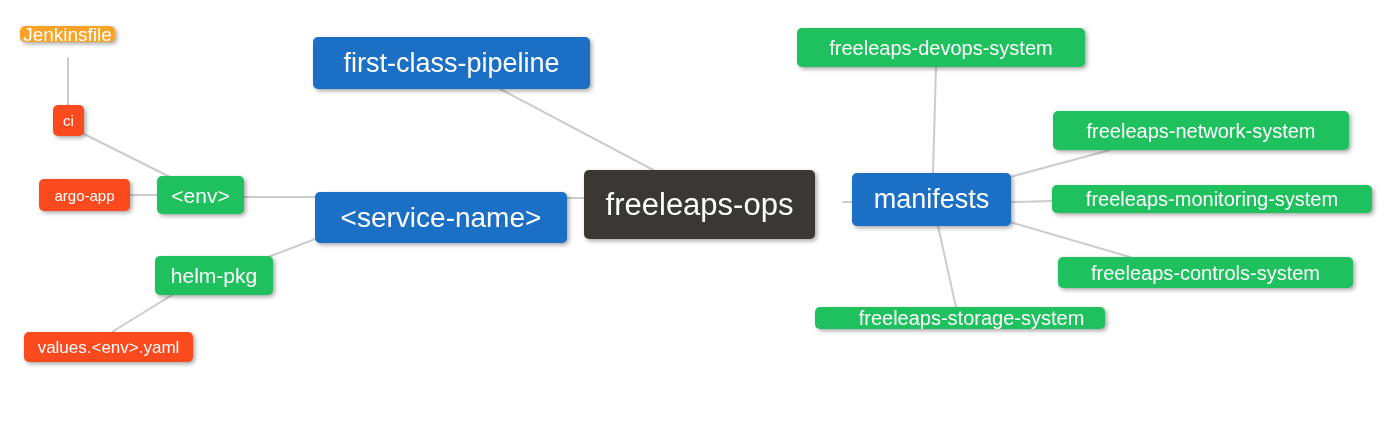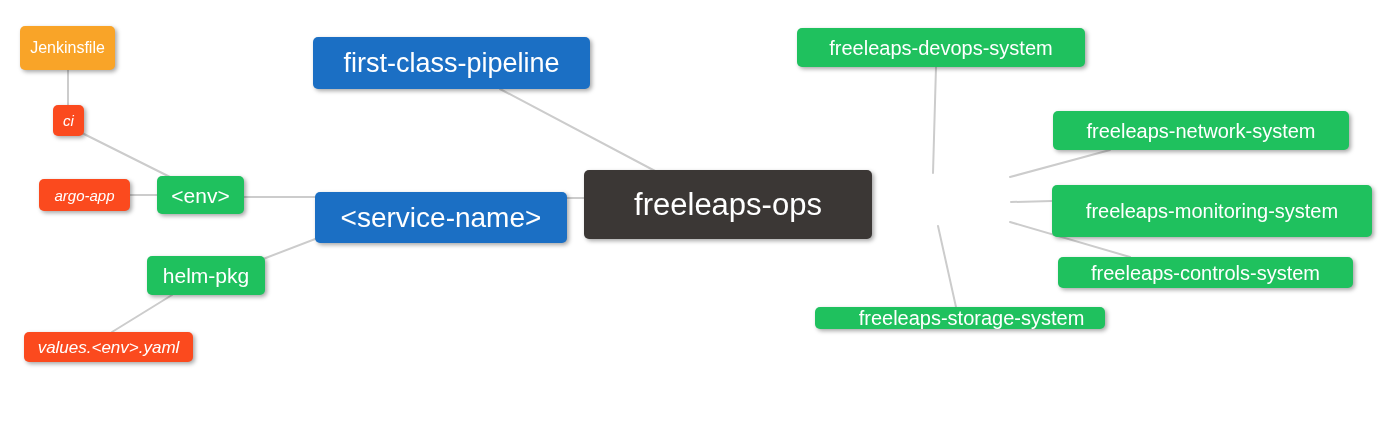--- a/index.html
+++ b/index.html
@@ -37,7 +37,7 @@
   .c-blue  { background: #1b6fc4; }
   .c-dark  { background: #3b3735; }
 
-  #n-jenkinsfile { left: 20px;   top: 26px;  width: 95px;  height: 44px; font-size: 16px; }
+  #n-jenkinsfile { left: 20px;   top: 26px;  width: 95px;  height: 16px; font-size: 19px; }
   #n-ci          { left: 53px;   top: 105px; width: 31px;  height: 31px; font-size: 15px; }
   #n-argo-app    { left: 31px;   top: 179px; width: 91px;  height: 32px; font-size: 15px; margin-left: 8px; }
   #n-env         { left: 157px;  top: 176px; width: 87px;  height: 38px; font-size: 21px; }

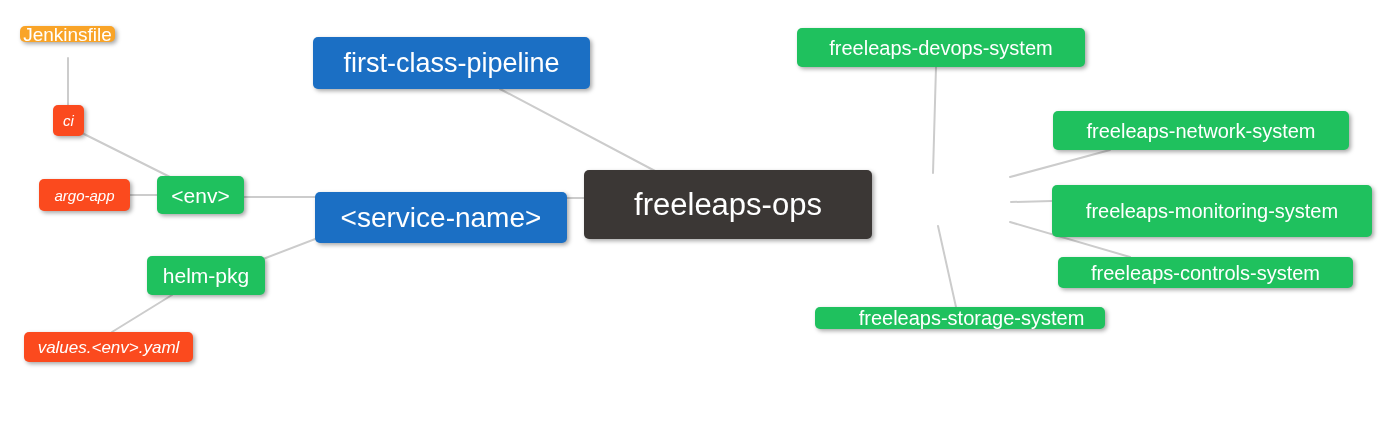--- a/index.html
+++ b/index.html
@@ -32,7 +32,7 @@
     line-height: 1;
   }
   .c-amber { background: #f9a428; }
-  .c-red   { background: #fb4a1e; font-style: italic; }
+  .c-red   { background: #fb4a1e; }
   .c-green { background: #1fc15e; }
   .c-blue  { background: #1b6fc4; }
   .c-dark  { background: #3b3735; }

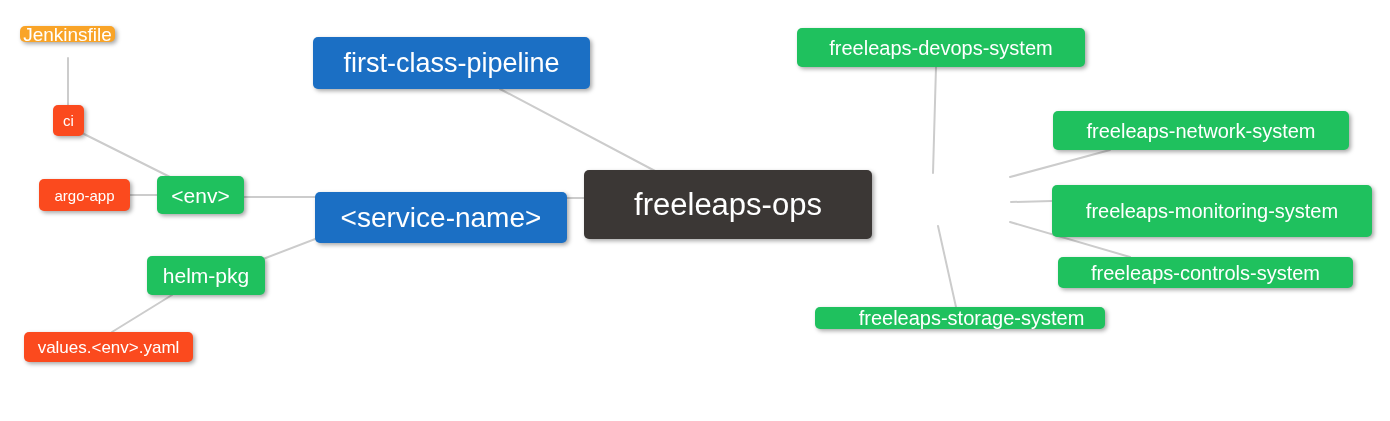--- a/index.html
+++ b/index.html
@@ -45,7 +45,7 @@
   #n-values      { left: 24px;    top: 332px; width: 169px; height: 30px; font-size: 17px; }
   #n-pipeline    { left: 313px;  top: 37px;  width: 277px; height: 52px; font-size: 27px; text-align: right; }
   #n-service     { left: 315px;  top: 172px; width: 252px; height: 51px; font-size: 28px; margin-top: 20px; }
-  #n-ops         { left: 584px;  top: 170px; width: 288px; height: 69px; font-size: 31px; }
+  #n-ops         { left: 584px;  top: 170px; width: 231px; height: 69px; font-size: 31px; }
   #n-manifests   { left: 852px;  top: 173px; width: 159px; height: 53px; font-size: 27px; }
   #n-devops      { left: 797px;  top: 28px;  width: 288px; height: 39px; font-size: 20px; }
   #n-network     { left: 1053px; top: 111px; width: 296px; height: 39px; font-size: 20px; }

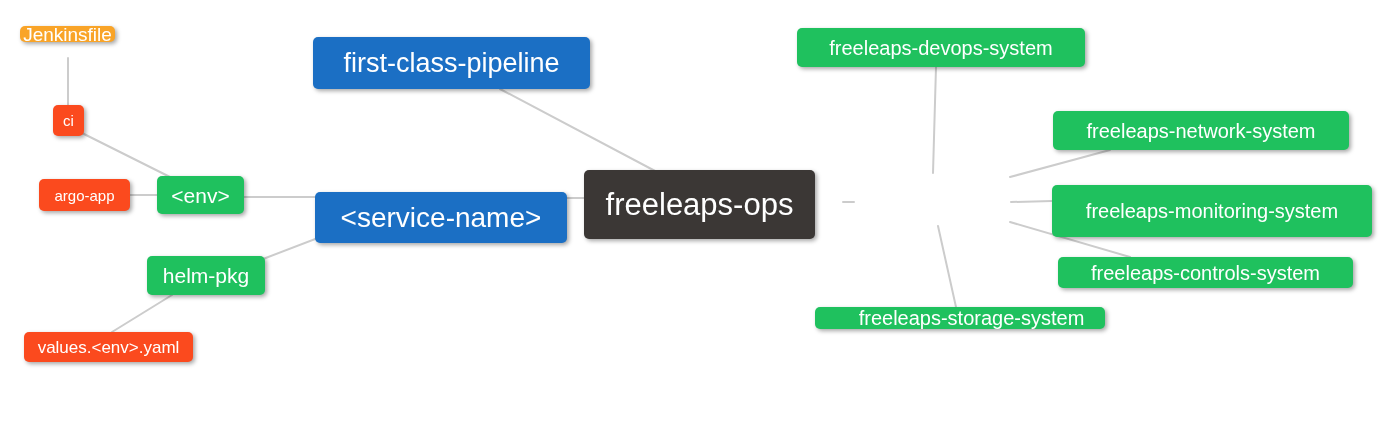--- a/index.html
+++ b/index.html
@@ -83,6 +83,7 @@
   <div class="node c-blue" id="n-pipeline">first-class-pipeline</div>
   <div class="node c-blue" id="n-service">&lt;service-name&gt;</div>
   <div class="node c-dark" id="n-ops">freeleaps-ops</div>
+  <div class="node c-blue" id="n-manifests">manifests</div>
   <div class="node c-green" id="n-devops">freeleaps-devops-system</div>
   <div class="node c-green" id="n-network">freeleaps-network-system</div>
   <div class="node c-green" id="n-monitoring">freeleaps-monitoring-system</div>

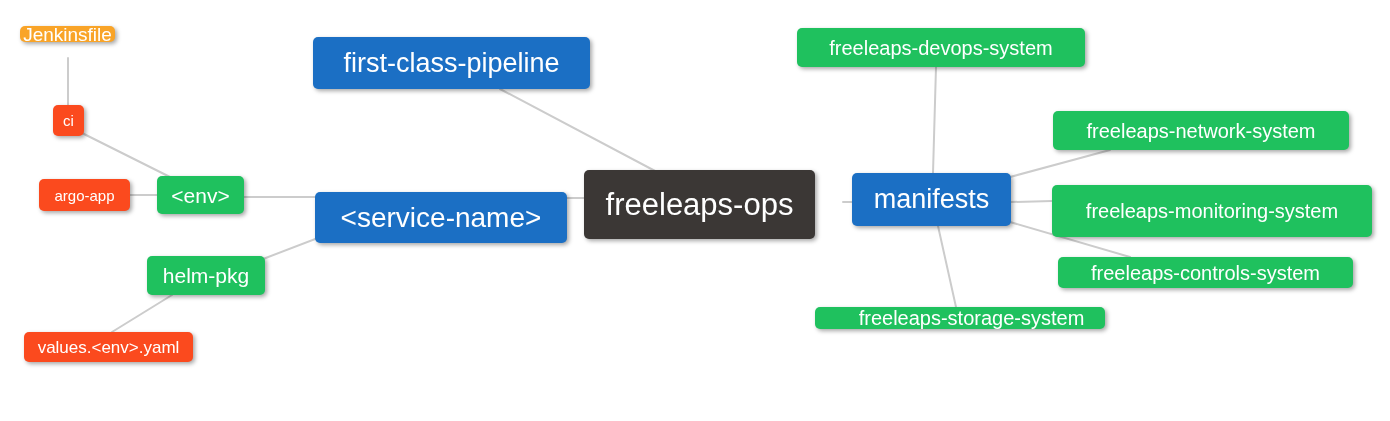--- a/index.html
+++ b/index.html
@@ -49,7 +49,7 @@
   #n-manifests   { left: 852px;  top: 173px; width: 159px; height: 53px; font-size: 27px; }
   #n-devops      { left: 797px;  top: 28px;  width: 288px; height: 39px; font-size: 20px; }
   #n-network     { left: 1053px; top: 111px; width: 296px; height: 39px; font-size: 20px; }
-  #n-monitoring  { left: 1052px; top: 185px; width: 320px; height: 52px; font-size: 20px; }
+  #n-monitoring  { left: 1052px; top: 185px; width: 320px; height: 28px; font-size: 20px; }
   #n-controls    { left: 1058px; top: 257px; width: 295px; height: 31px; font-size: 20px; }
   #n-storage     { left: 815px;  top: 307px; width: 290px; height: 22px; font-size: 20px; padding-left: 23px; }
 </style>

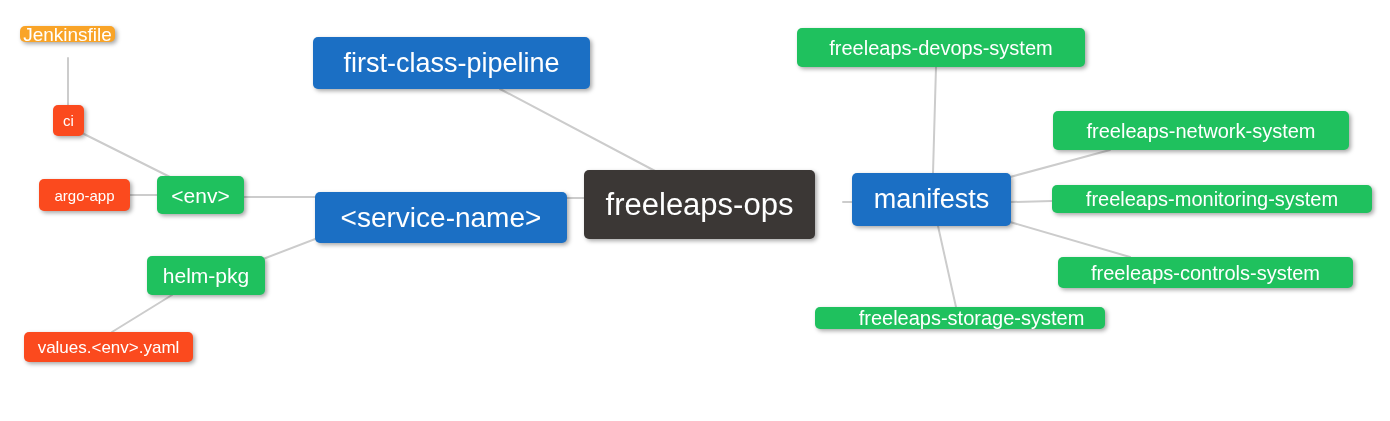--- a/index.html
+++ b/index.html
@@ -41,7 +41,7 @@
   #n-ci          { left: 53px;   top: 105px; width: 31px;  height: 31px; font-size: 15px; }
   #n-argo-app    { left: 31px;   top: 179px; width: 91px;  height: 32px; font-size: 15px; margin-left: 8px; }
   #n-env         { left: 157px;  top: 176px; width: 87px;  height: 38px; font-size: 21px; }
-  #n-helm-pkg    { left: 147px;  top: 256px; width: 118px; height: 39px; font-size: 21px; }
+  #n-helm-pkg    { left: 155px;  top: 256px; width: 118px; height: 39px; font-size: 21px; }
   #n-values      { left: 24px;    top: 332px; width: 169px; height: 30px; font-size: 17px; }
   #n-pipeline    { left: 313px;  top: 37px;  width: 277px; height: 52px; font-size: 27px; text-align: right; }
   #n-service     { left: 315px;  top: 172px; width: 252px; height: 51px; font-size: 28px; margin-top: 20px; }

